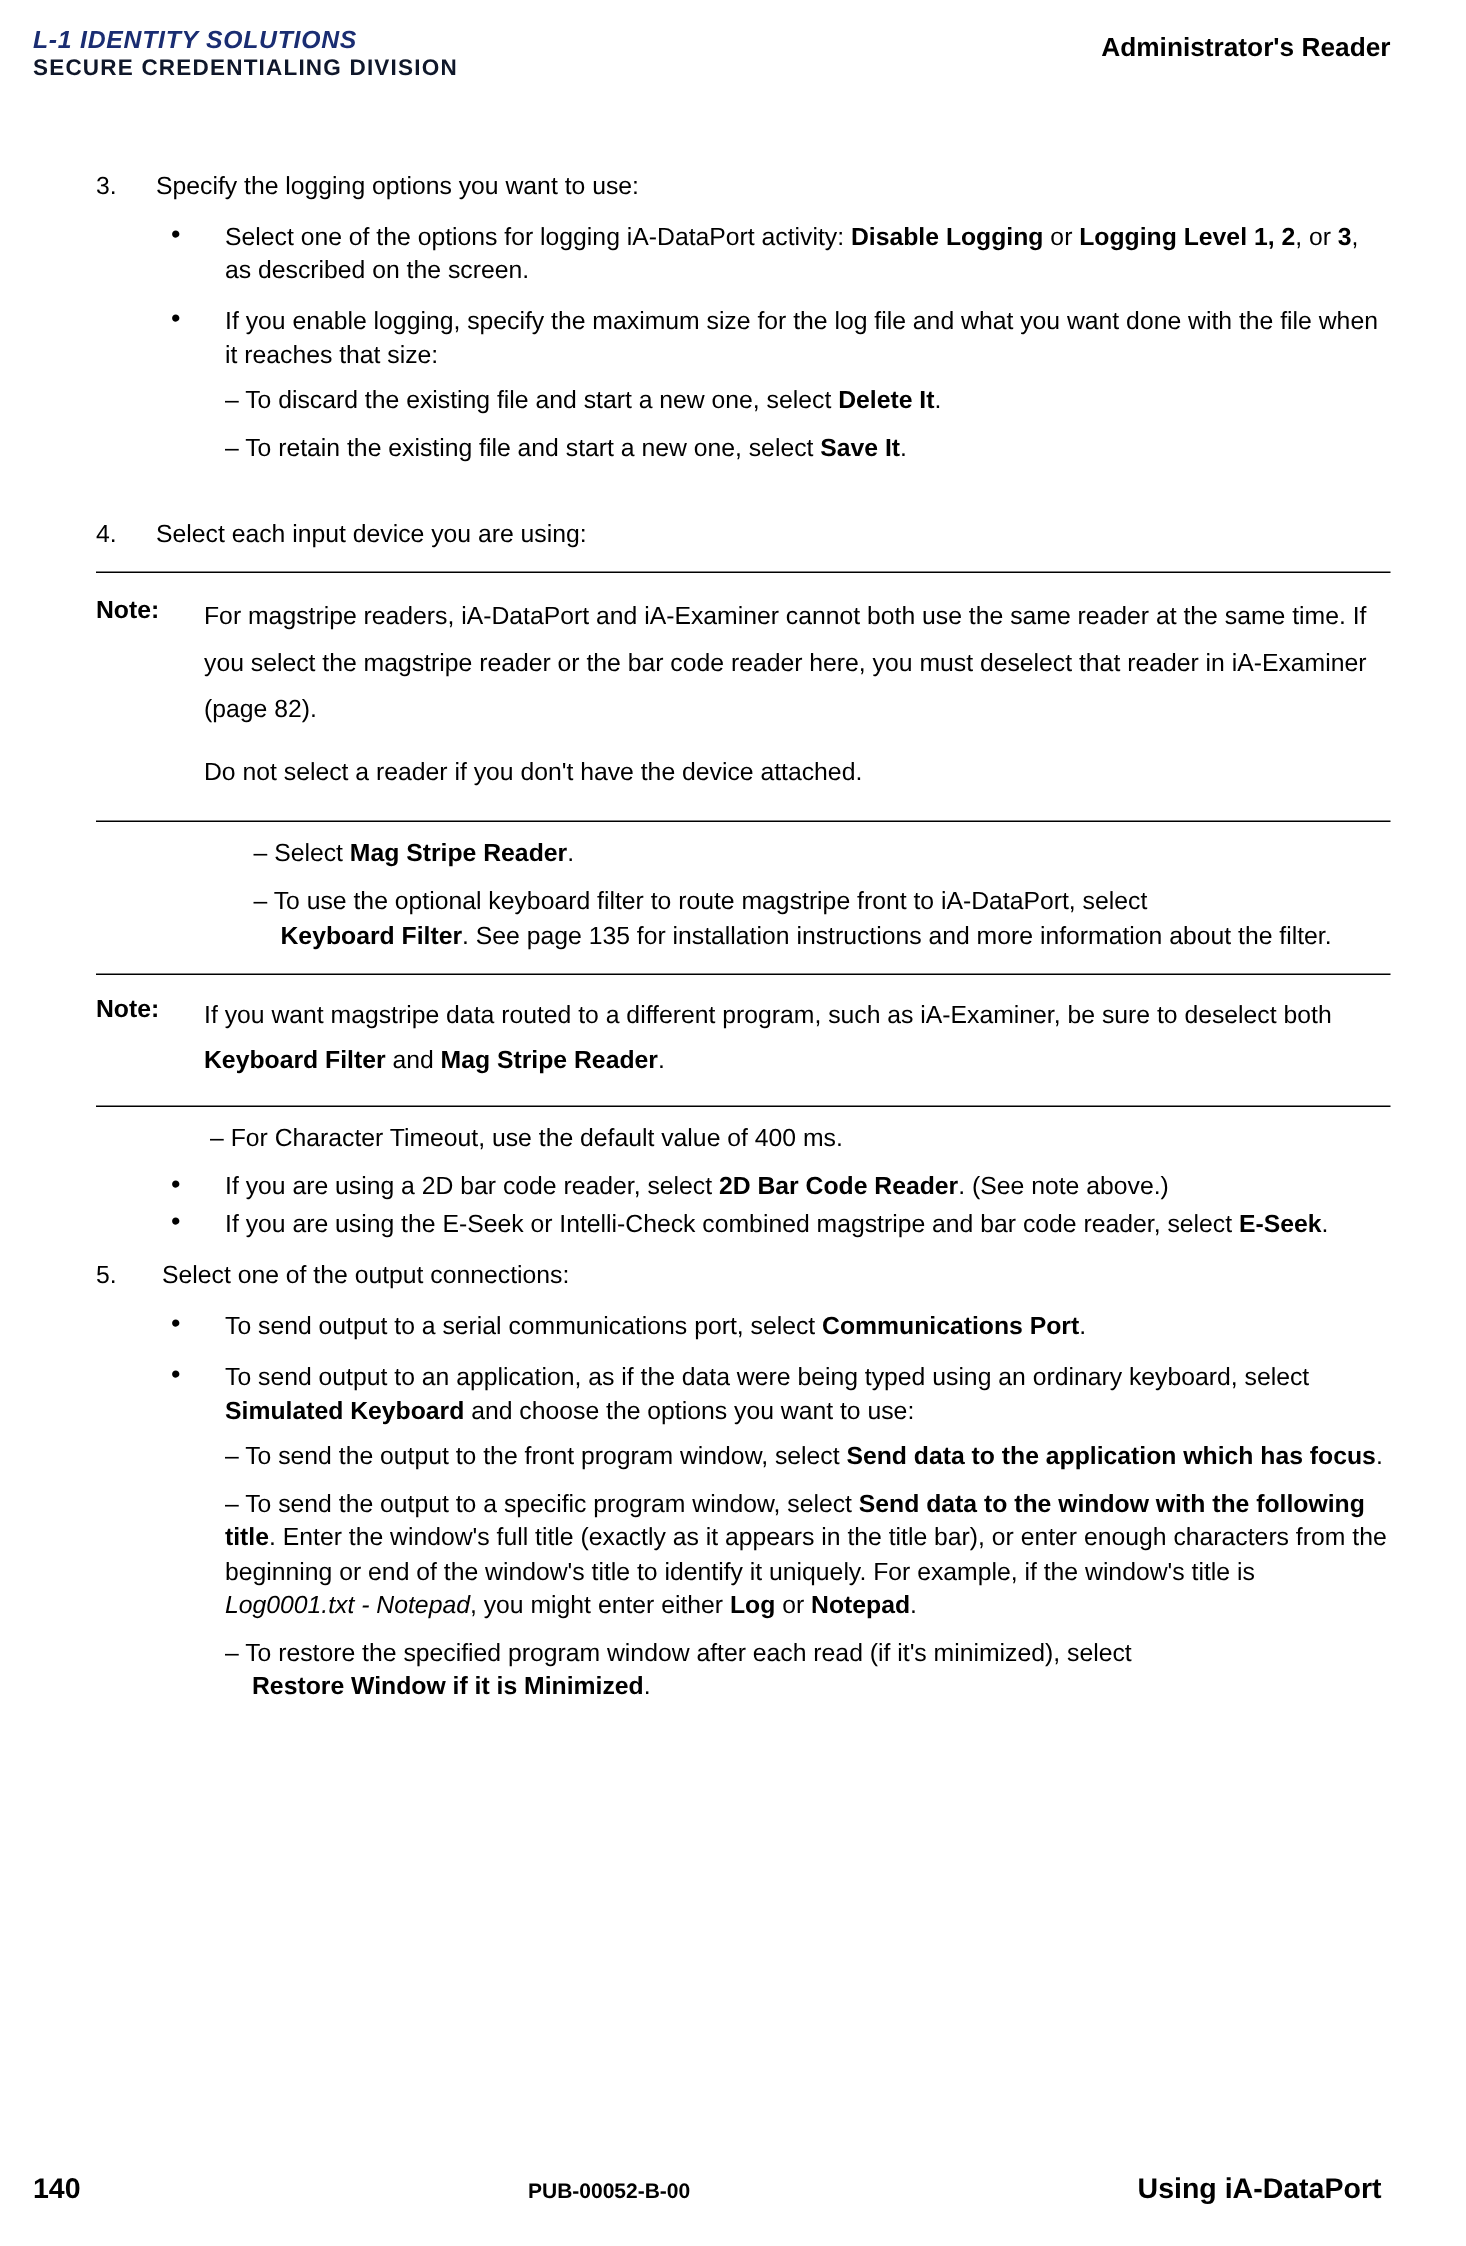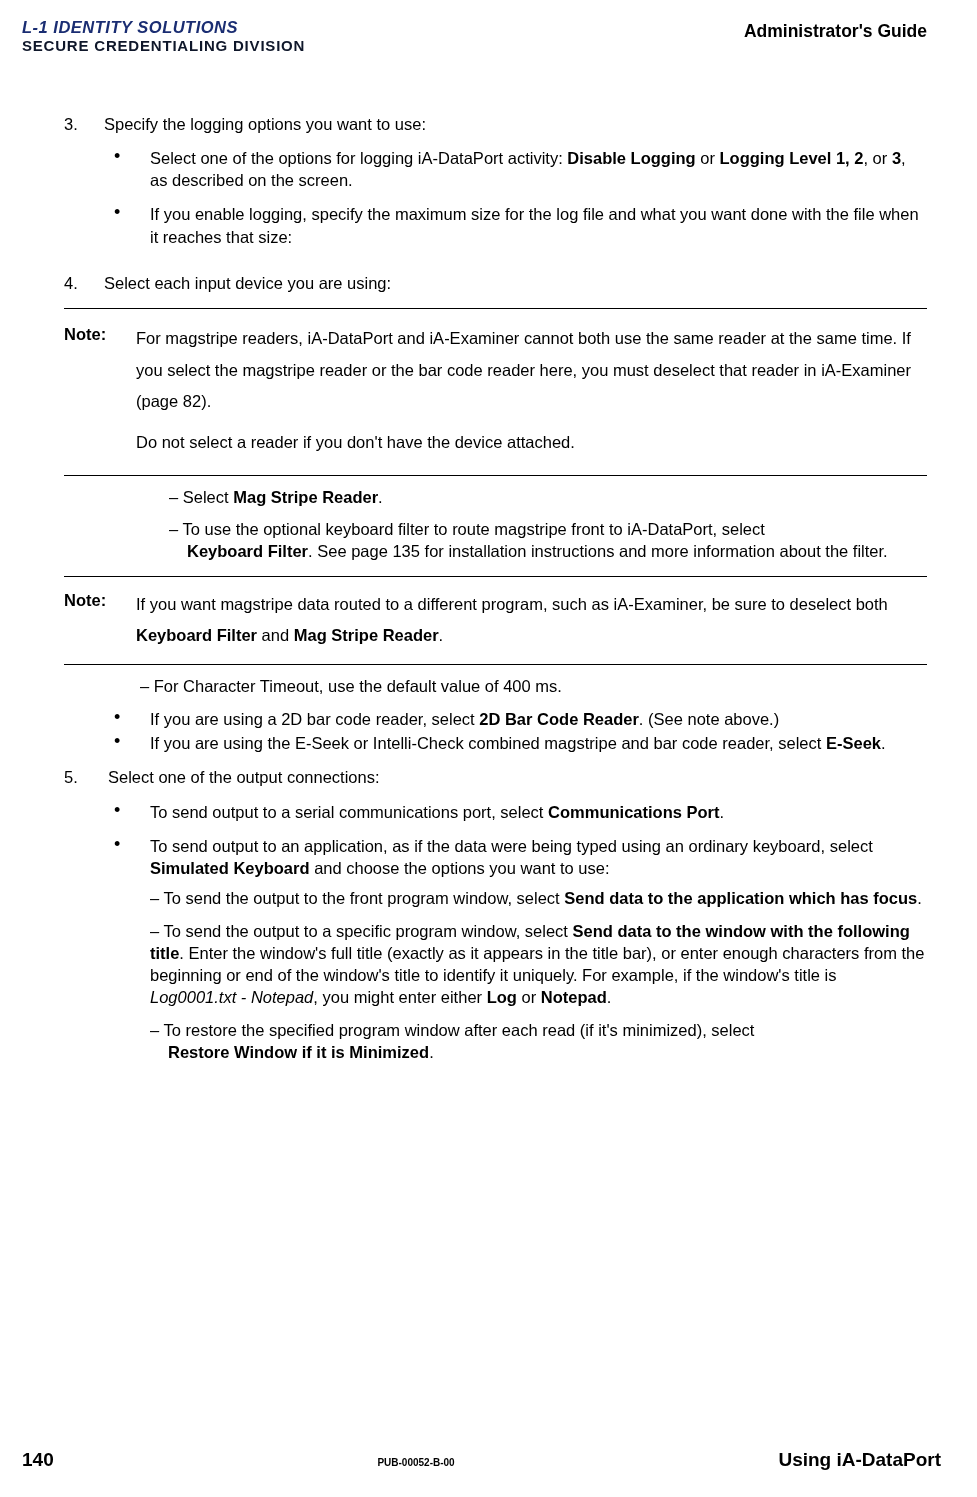--- a/index.html
+++ b/index.html
@@ -136,7 +136,7 @@
       </div>
       <div class="logo-line2">SECURE CREDENTIALING DIVISION</div>
     </div>
-    <div class="doc-title">Administrator's Guide</div>
+    <div class="doc-title">Administrator's Reader</div>
   </div>
 
   <div class="content">

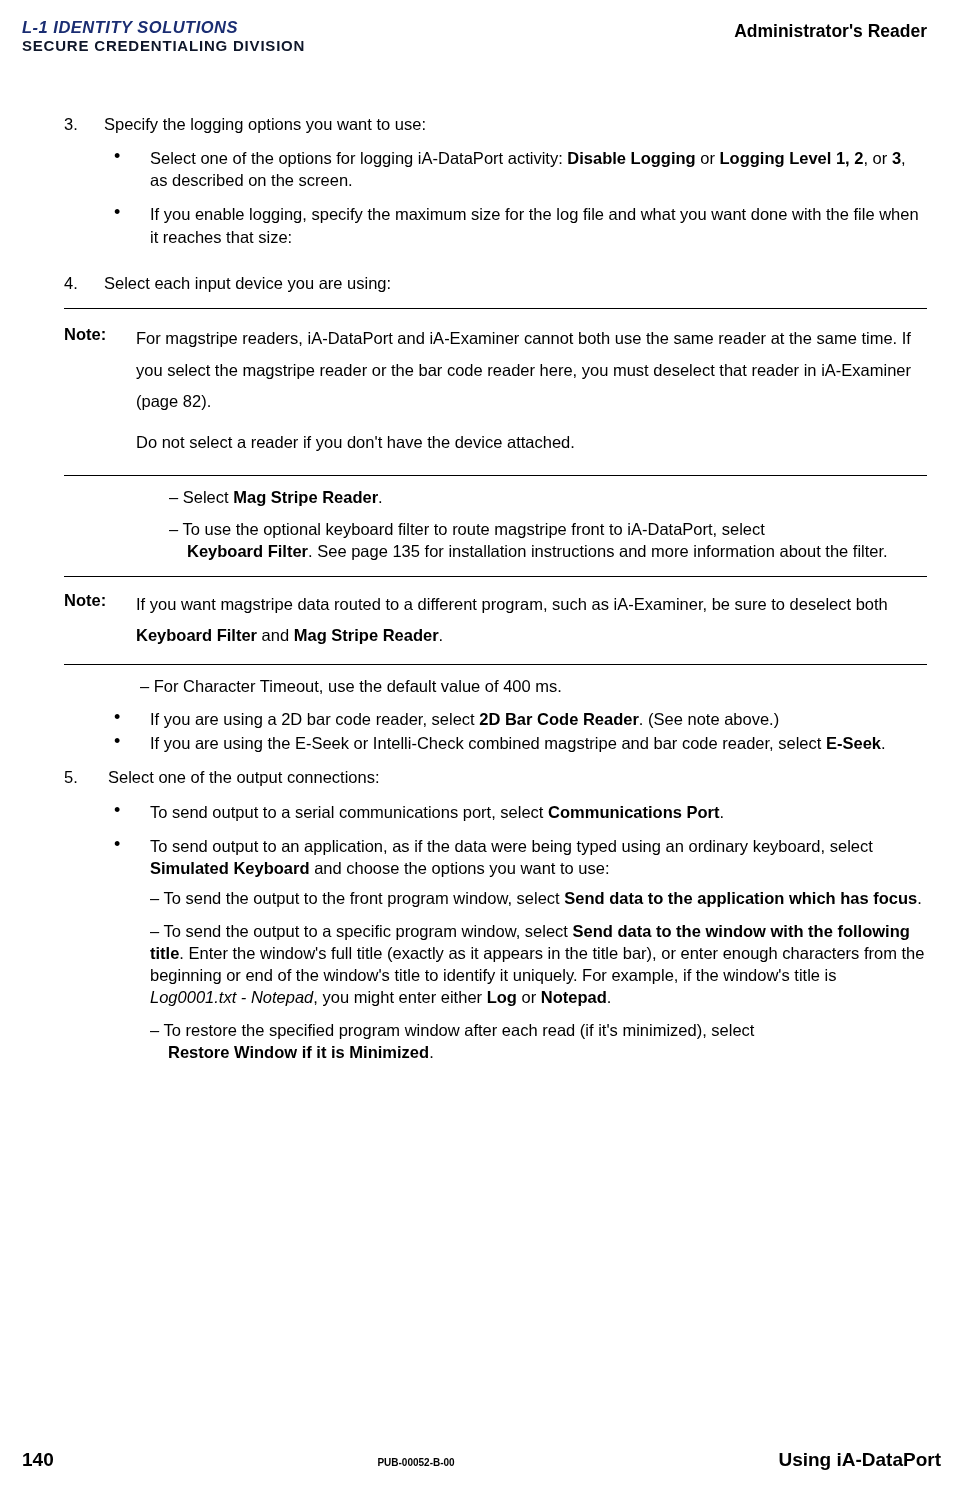--- a/index.html
+++ b/index.html
@@ -159,6 +159,14 @@
                 <span class="bullet-mark">•</span>
                 <span class="bullet-body">
                   <span>If you enable logging, specify the maximum  size for the log file and what you want done with the file when it reaches that size:</span>
+                  <ul class="dash-list">
+                    <li>
+                      <span>– To discard the existing file and start a new one, select </span><b>Delete It</b><span>.</span>
+                    </li>
+                    <li>
+                      <span>– To retain the existing file and start a new one, select </span><b>Save It</b><span>.</span>
+                    </li>
+                  </ul>
                 </span>
               </li>
             </ul>

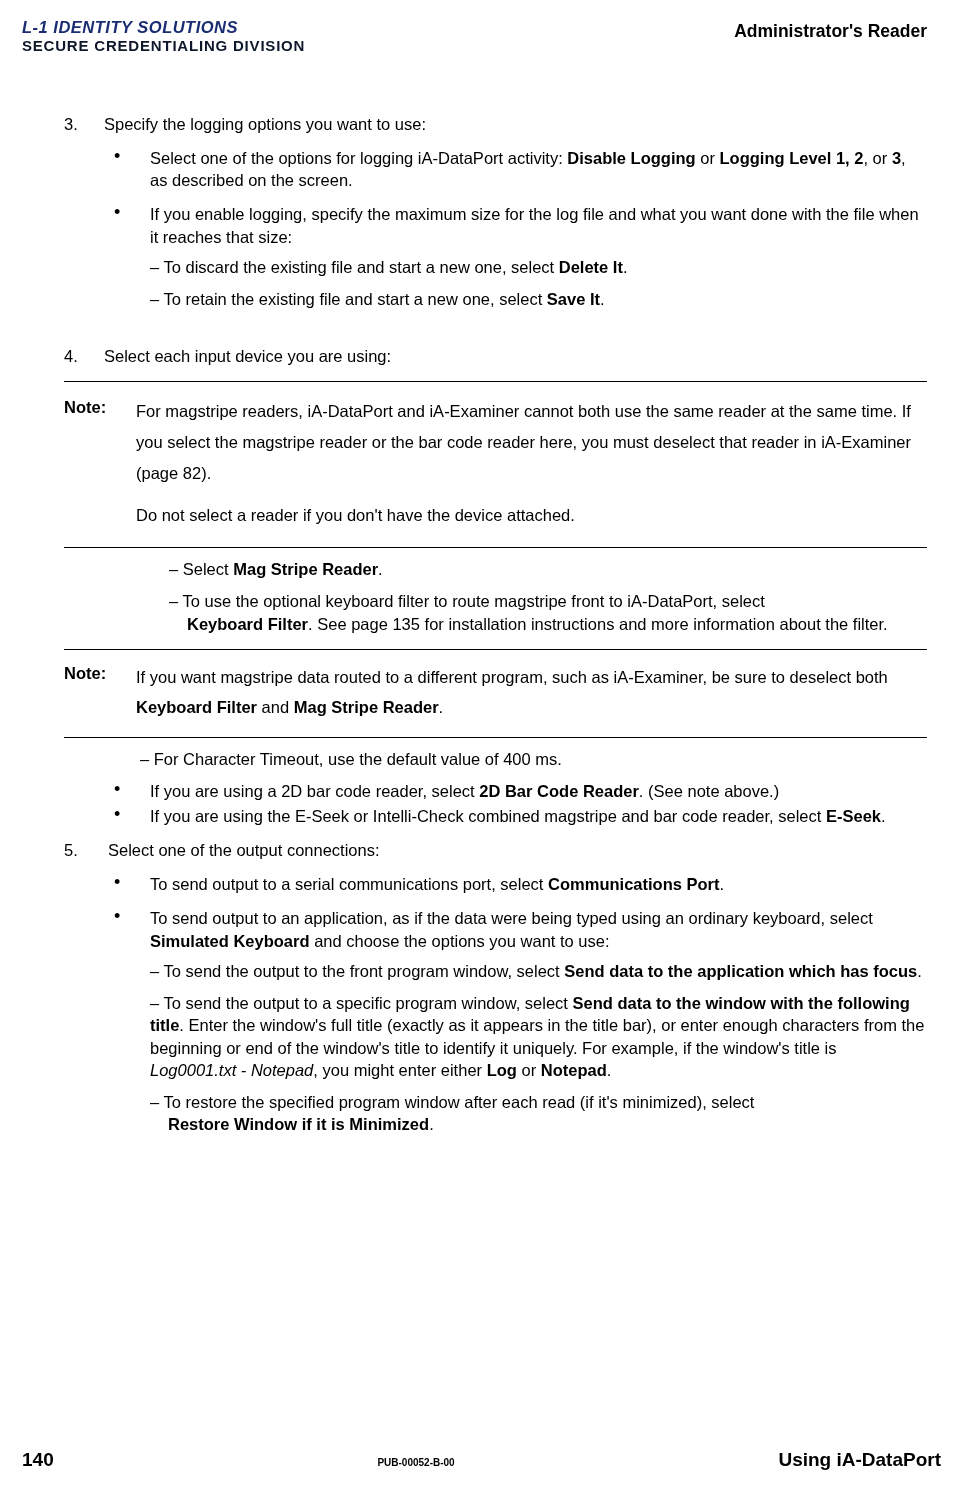--- a/index.html
+++ b/index.html
@@ -114,7 +114,7 @@
     position: absolute;
     bottom: 24px;
     left: 22px;
-    right: 36px;
+    right: 56px;
     display: flex;
     justify-content: space-between;
     align-items: baseline;

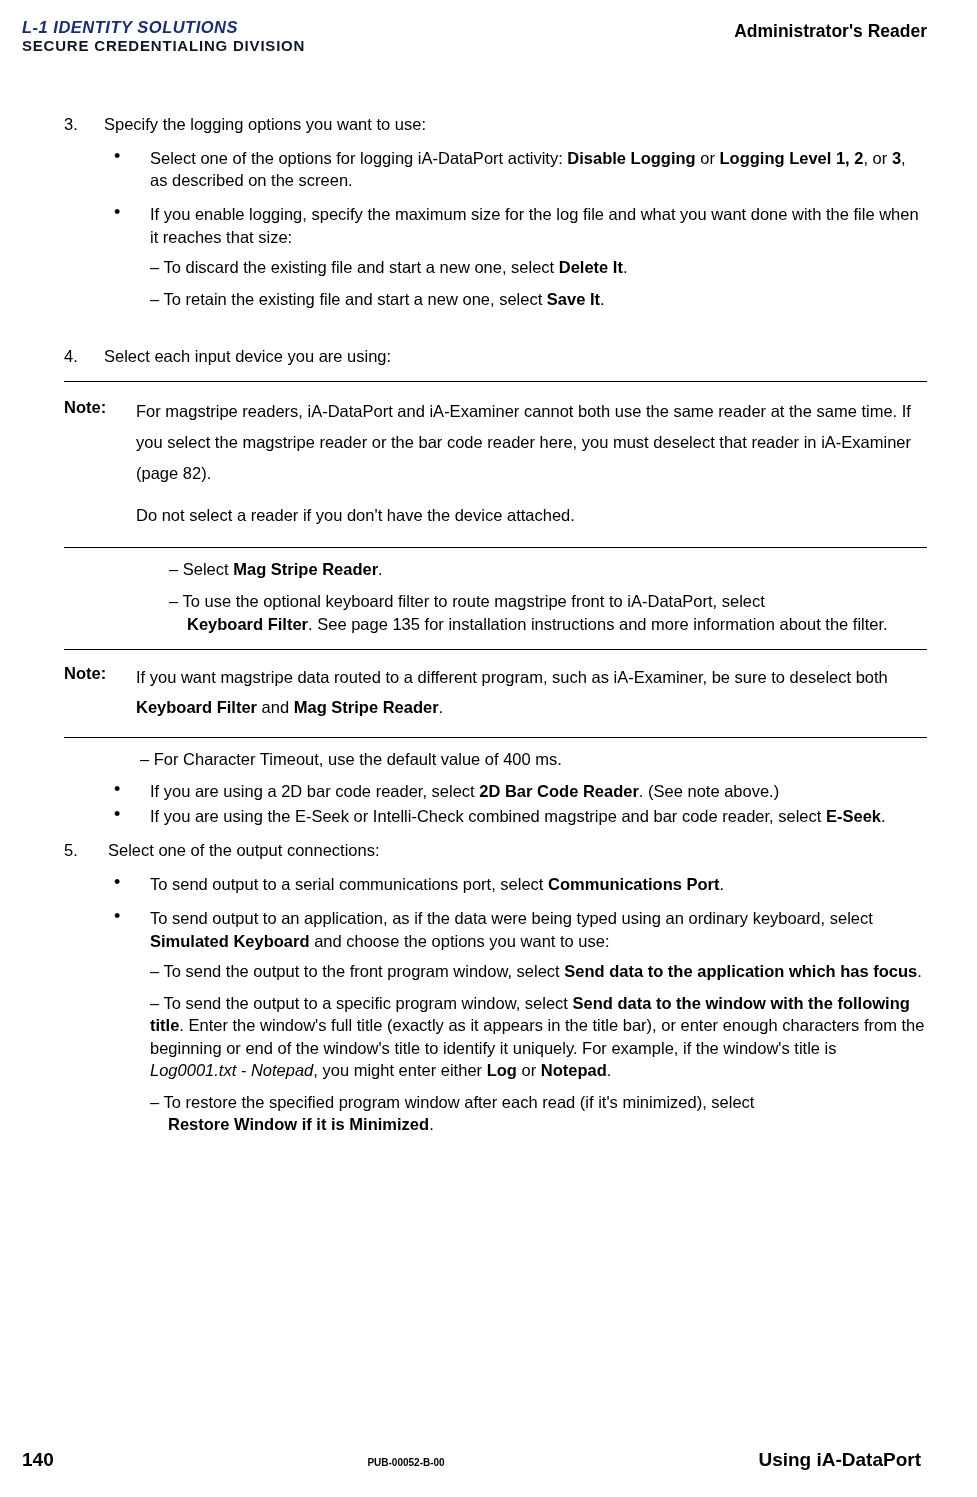--- a/index.html
+++ b/index.html
@@ -121,7 +121,7 @@
     font-weight: 700;
   }
   .footer-left { font-size: 19px; }
-  .footer-mid { font-size: 10px; }
+  .footer-mid { font-size: 14px; }
   .footer-right { font-size: 19px; }
 </style>
 </head>

